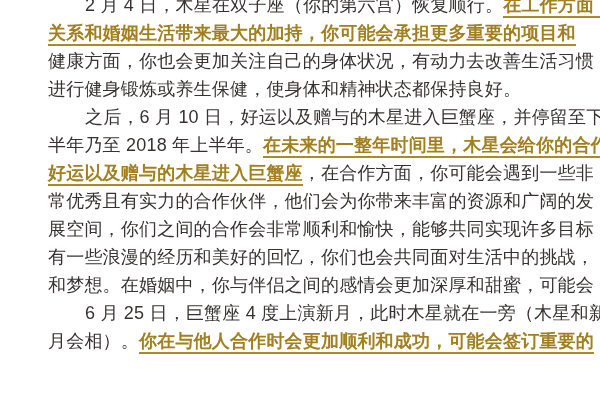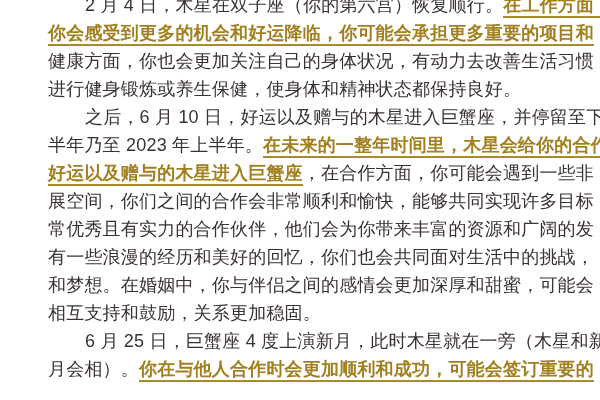--- a/index.html
+++ b/index.html
@@ -53,7 +53,7 @@
 <div id="page">
   <div id="article">
       <div class="text-line indented"><span class="seg-normal">2 月 4 日，木星在双子座（你的第六宫）恢复顺行。</span><span class="seg-highlight">在工作方面，</span></div>
-      <div class="text-line"><span class="seg-highlight">你会感受到更多的机会和好运降临，你可能会承担更多重要的项目和</span></div>
+      <div class="text-line"><span class="seg-highlight">关系和婚姻生活带来最大的加持，你可能会承担更多重要的项目和</span></div>
       <div class="text-line"><span class="seg-normal">健康方面，你也会更加关注自己的身体状况，有动力去改善生活习惯，</span></div>
       <div class="text-line"><span class="seg-normal">进行健身锻炼或养生保健，使身体和精神状态都保持良好。</span></div>
       <div class="text-line indented"><span class="seg-normal">之后，6 月 10 日，好运以及赠与的木星进入巨蟹座，并停留至下</span></div>

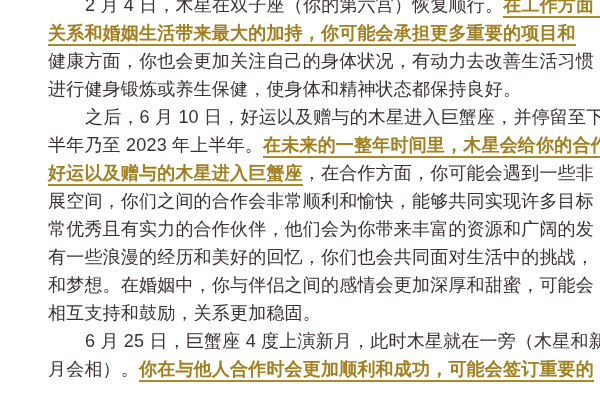--- a/index.html
+++ b/index.html
@@ -57,7 +57,7 @@
       <div class="text-line"><span class="seg-normal">健康方面，你也会更加关注自己的身体状况，有动力去改善生活习惯，</span></div>
       <div class="text-line"><span class="seg-normal">进行健身锻炼或养生保健，使身体和精神状态都保持良好。</span></div>
       <div class="text-line indented"><span class="seg-normal">之后，6 月 10 日，好运以及赠与的木星进入巨蟹座，并停留至下</span></div>
-      <div class="text-line"><span class="seg-normal">半年乃至 2023 年上半年。</span><span class="seg-highlight">在未来的一整年时间里，木星会给你的合作</span></div>
+      <div class="text-line"><span class="seg-normal">半年乃至 2018 年上半年。</span><span class="seg-highlight">在未来的一整年时间里，木星会给你的合作</span></div>
       <div class="text-line"><span class="seg-highlight">好运以及赠与的木星进入巨蟹座</span><span class="seg-normal">，在合作方面，你可能会遇到一些非</span></div>
       <div class="text-line"><span class="seg-normal">展空间，你们之间的合作会非常顺利和愉快，能够共同实现许多目标</span></div>
       <div class="text-line"><span class="seg-normal">常优秀且有实力的合作伙伴，他们会为你带来丰富的资源和广阔的发</span></div>

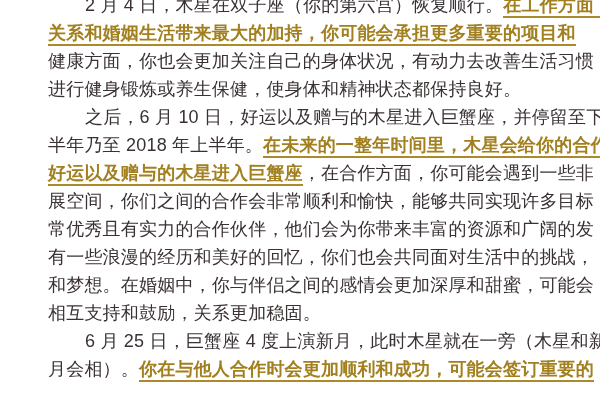--- a/index.html
+++ b/index.html
@@ -59,8 +59,8 @@
       <div class="text-line indented"><span class="seg-normal">之后，6 月 10 日，好运以及赠与的木星进入巨蟹座，并停留至下</span></div>
       <div class="text-line"><span class="seg-normal">半年乃至 2018 年上半年。</span><span class="seg-highlight">在未来的一整年时间里，木星会给你的合作</span></div>
       <div class="text-line"><span class="seg-highlight">好运以及赠与的木星进入巨蟹座</span><span class="seg-normal">，在合作方面，你可能会遇到一些非</span></div>
+      <div class="text-line"><span class="seg-normal">常优秀且有实力的合作伙伴，他们会为你带来丰富的资源和广阔的发</span></div>
       <div class="text-line"><span class="seg-normal">展空间，你们之间的合作会非常顺利和愉快，能够共同实现许多目标</span></div>
-      <div class="text-line"><span class="seg-normal">常优秀且有实力的合作伙伴，他们会为你带来丰富的资源和广阔的发</span></div>
       <div class="text-line"><span class="seg-normal">有一些浪漫的经历和美好的回忆，你们也会共同面对生活中的挑战，</span></div>
       <div class="text-line"><span class="seg-normal">和梦想。在婚姻中，你与伴侣之间的感情会更加深厚和甜蜜，可能会</span></div>
       <div class="text-line"><span class="seg-normal">相互支持和鼓励，关系更加稳固。</span></div>

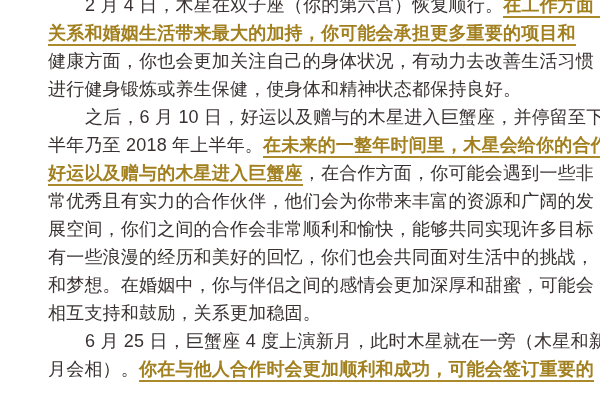--- a/index.html
+++ b/index.html
@@ -63,7 +63,6 @@
       <div class="text-line"><span class="seg-normal">展空间，你们之间的合作会非常顺利和愉快，能够共同实现许多目标</span></div>
       <div class="text-line"><span class="seg-normal">有一些浪漫的经历和美好的回忆，你们也会共同面对生活中的挑战，</span></div>
       <div class="text-line"><span class="seg-normal">和梦想。在婚姻中，你与伴侣之间的感情会更加深厚和甜蜜，可能会</span></div>
-      <div class="text-line"><span class="seg-normal">相互支持和鼓励，关系更加稳固。</span></div>
       <div class="text-line indented"><span class="seg-normal">6 月 25 日，巨蟹座 4 度上演新月，此时木星就在一旁（木星和新</span></div>
       <div class="text-line"><span class="seg-normal">月会相）。</span><span class="seg-highlight">你在与他人合作时会更加顺利和成功，可能会签订重要的</span></div>
     </div>

